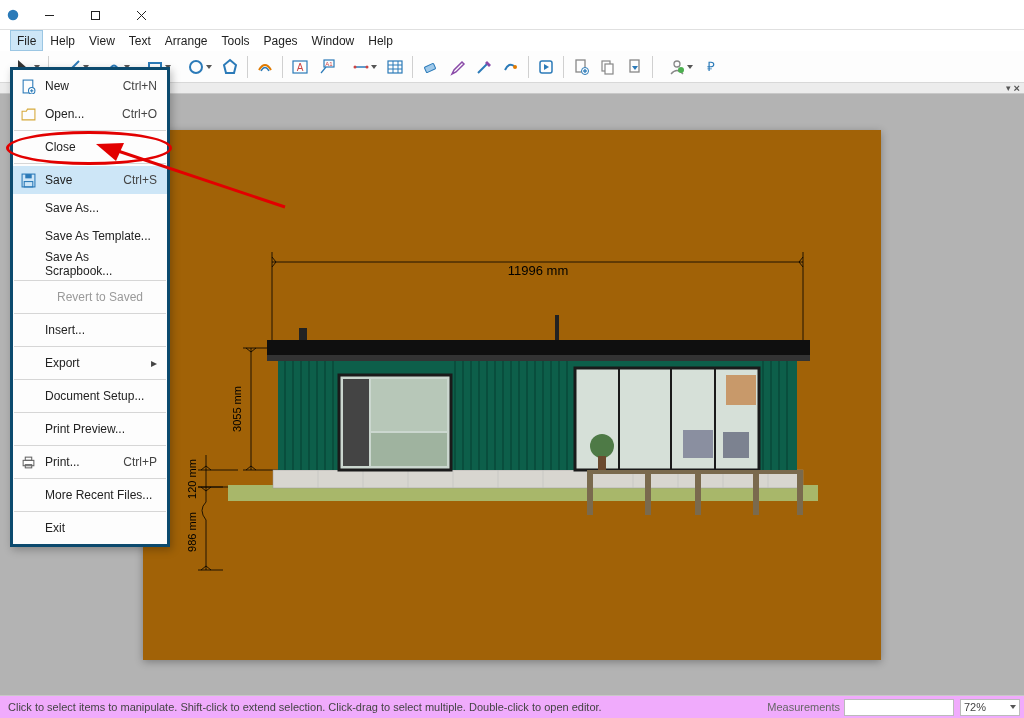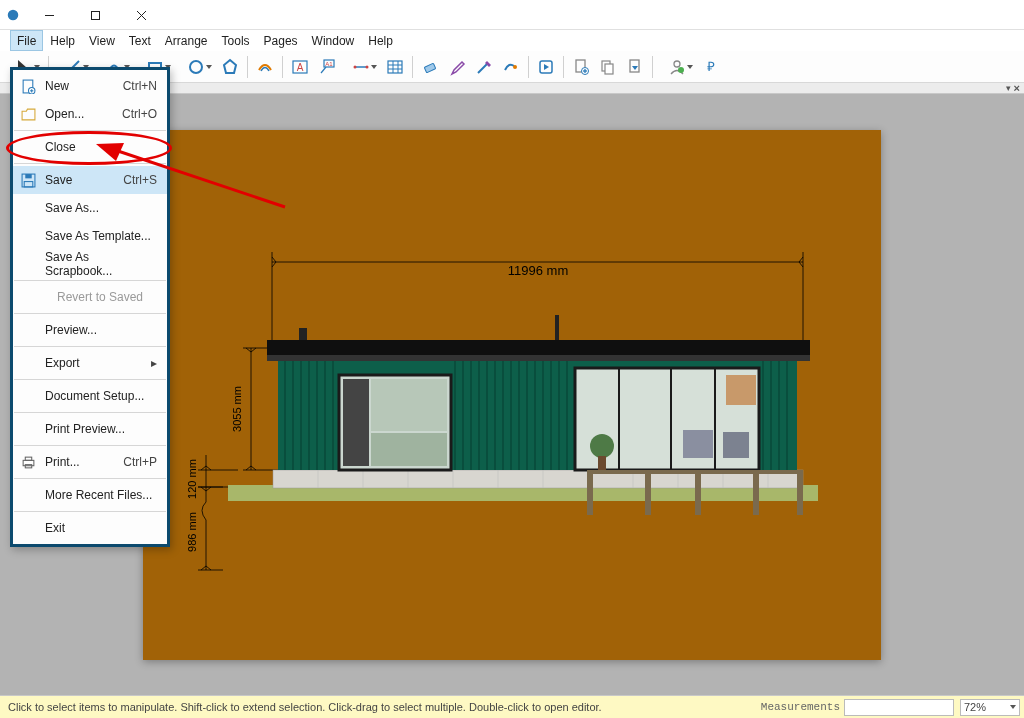--- a/index.html
+++ b/index.html
@@ -405,7 +405,7 @@
     </div>
   <div class="ddsep"></div>
   <div class="dditem">
-      <span>Preview...</span>
+      <span>Insert...</span>
     </div>
   <div class="ddsep"></div>
   <div class="dditem">

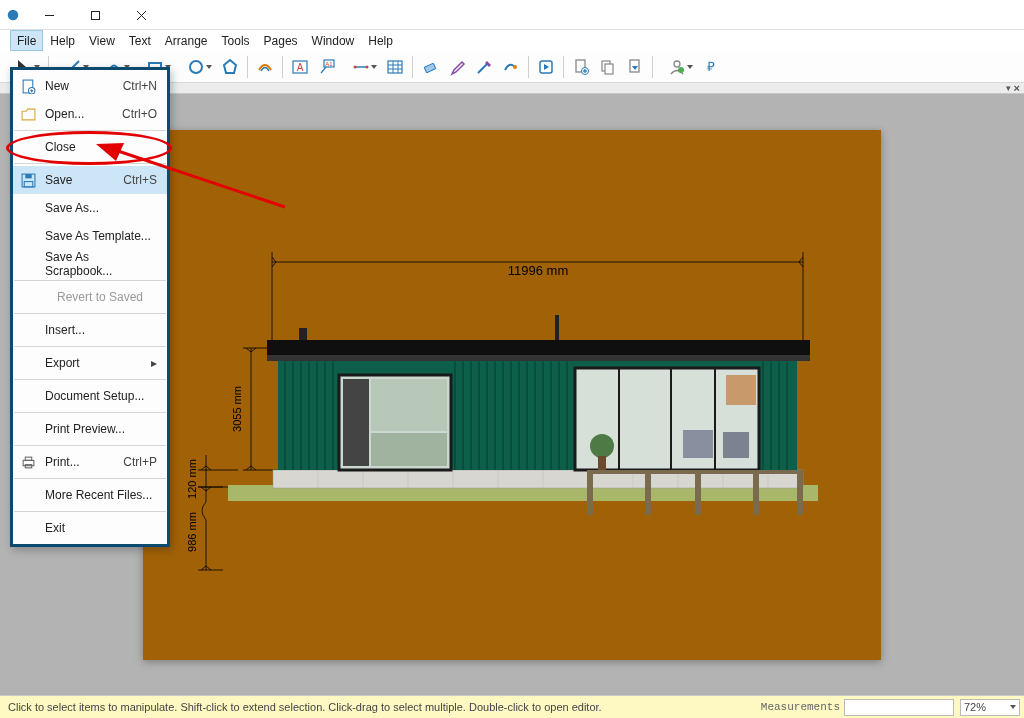--- a/index.html
+++ b/index.html
@@ -31,7 +31,7 @@
 
 .drawing { position: absolute; inset: 0; }
 
-.statusbar { position: absolute; left: 0; right: 0; bottom: 0; height: 23px; background: #fef9c3; border-top: 1px solid #c8c8c8; display: flex; align-items: center; font-size: 11px; color: #444; padding: 0 4px; }
+.statusbar { position: absolute; left: 0; right: 0; bottom: 0; height: 23px; background: #f0abfc; border-top: 1px solid #c8c8c8; display: flex; align-items: center; font-size: 11px; color: #444; padding: 0 4px; }
 .statusbar .hint { flex: 1; padding-left: 4px; }
 .statusbar .mlabel { padding-right: 4px; color: #666; font-family: Liberation Mono, monospace; }
 .statusbar .mval { width: 110px; height: 17px; border: 1px solid #bbb; background: #fff; margin-right: 6px; }

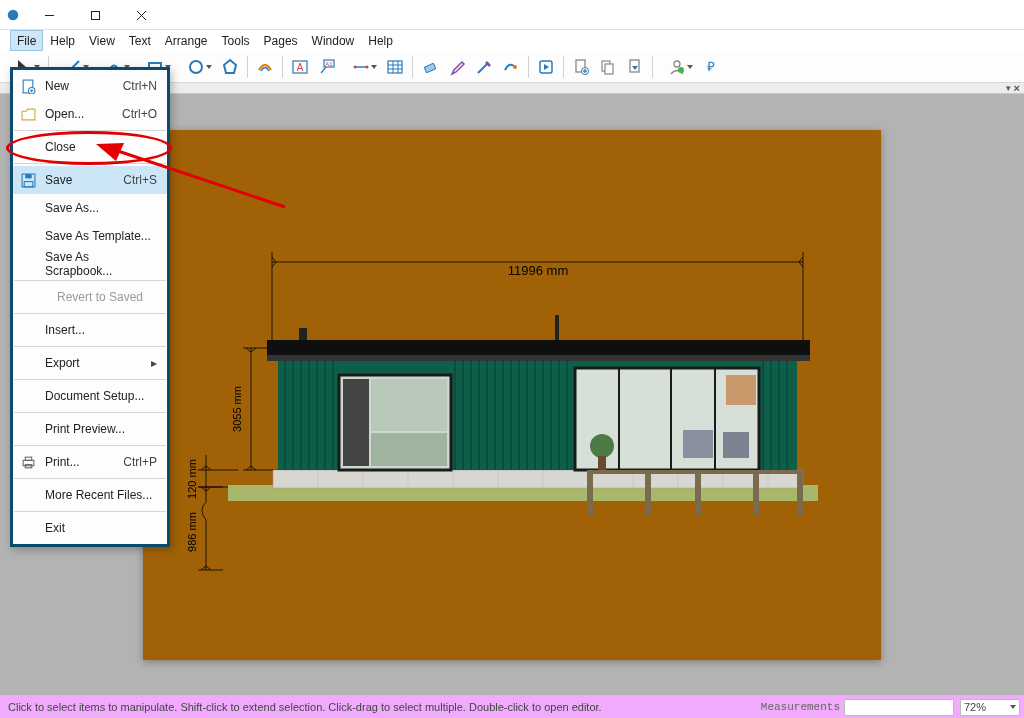--- a/index.html
+++ b/index.html
@@ -33,7 +33,7 @@
 
 .statusbar { position: absolute; left: 0; right: 0; bottom: 0; height: 23px; background: #f0abfc; border-top: 1px solid #c8c8c8; display: flex; align-items: center; font-size: 11px; color: #444; padding: 0 4px; }
 .statusbar .hint { flex: 1; padding-left: 4px; }
-.statusbar .mlabel { padding-right: 4px; color: #666; font-family: Liberation Mono, monospace; }
+.statusbar .mlabel { padding-right: 4px; color: #666; }
 .statusbar .mval { width: 110px; height: 17px; border: 1px solid #bbb; background: #fff; margin-right: 6px; }
 .statusbar .zoom { width: 60px; height: 17px; border: 1px solid #bbb; background: #fff; display: flex; align-items: center; justify-content: space-between; padding: 0 3px; }
 .statusbar .zoom::after { content: ""; border-left: 3px solid transparent; border-right: 3px solid transparent; border-top: 4px solid #555; }

